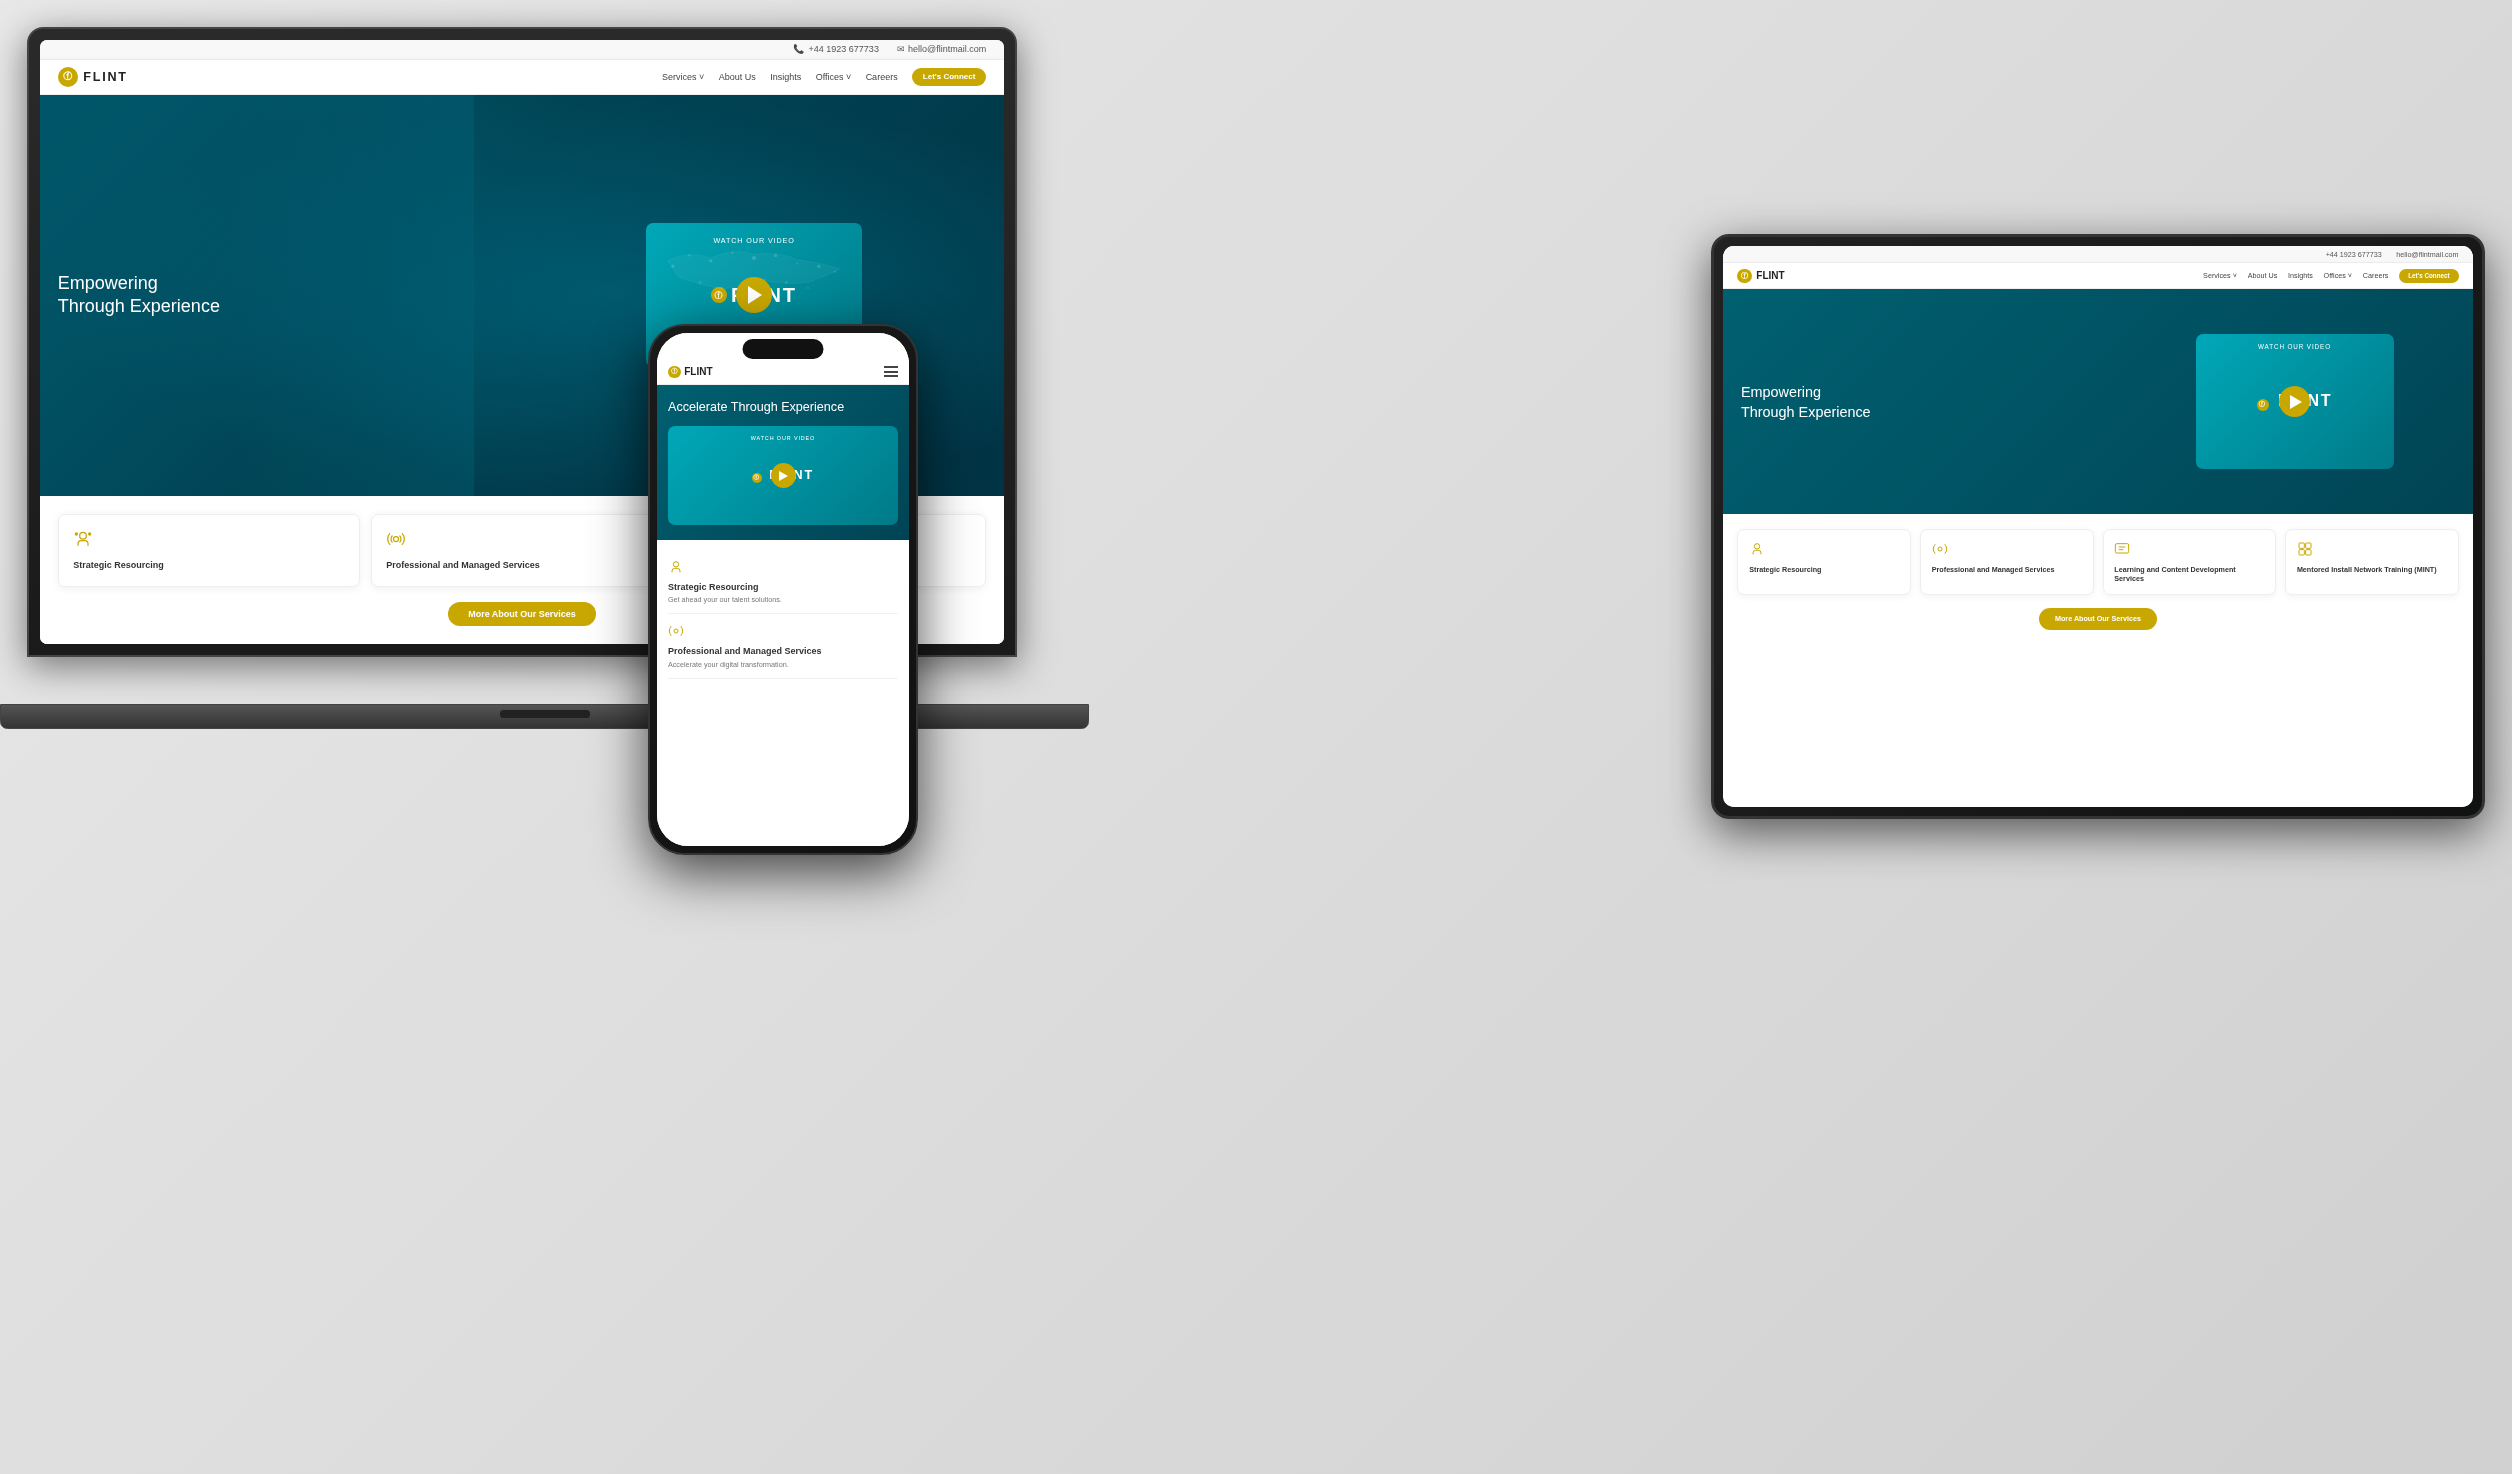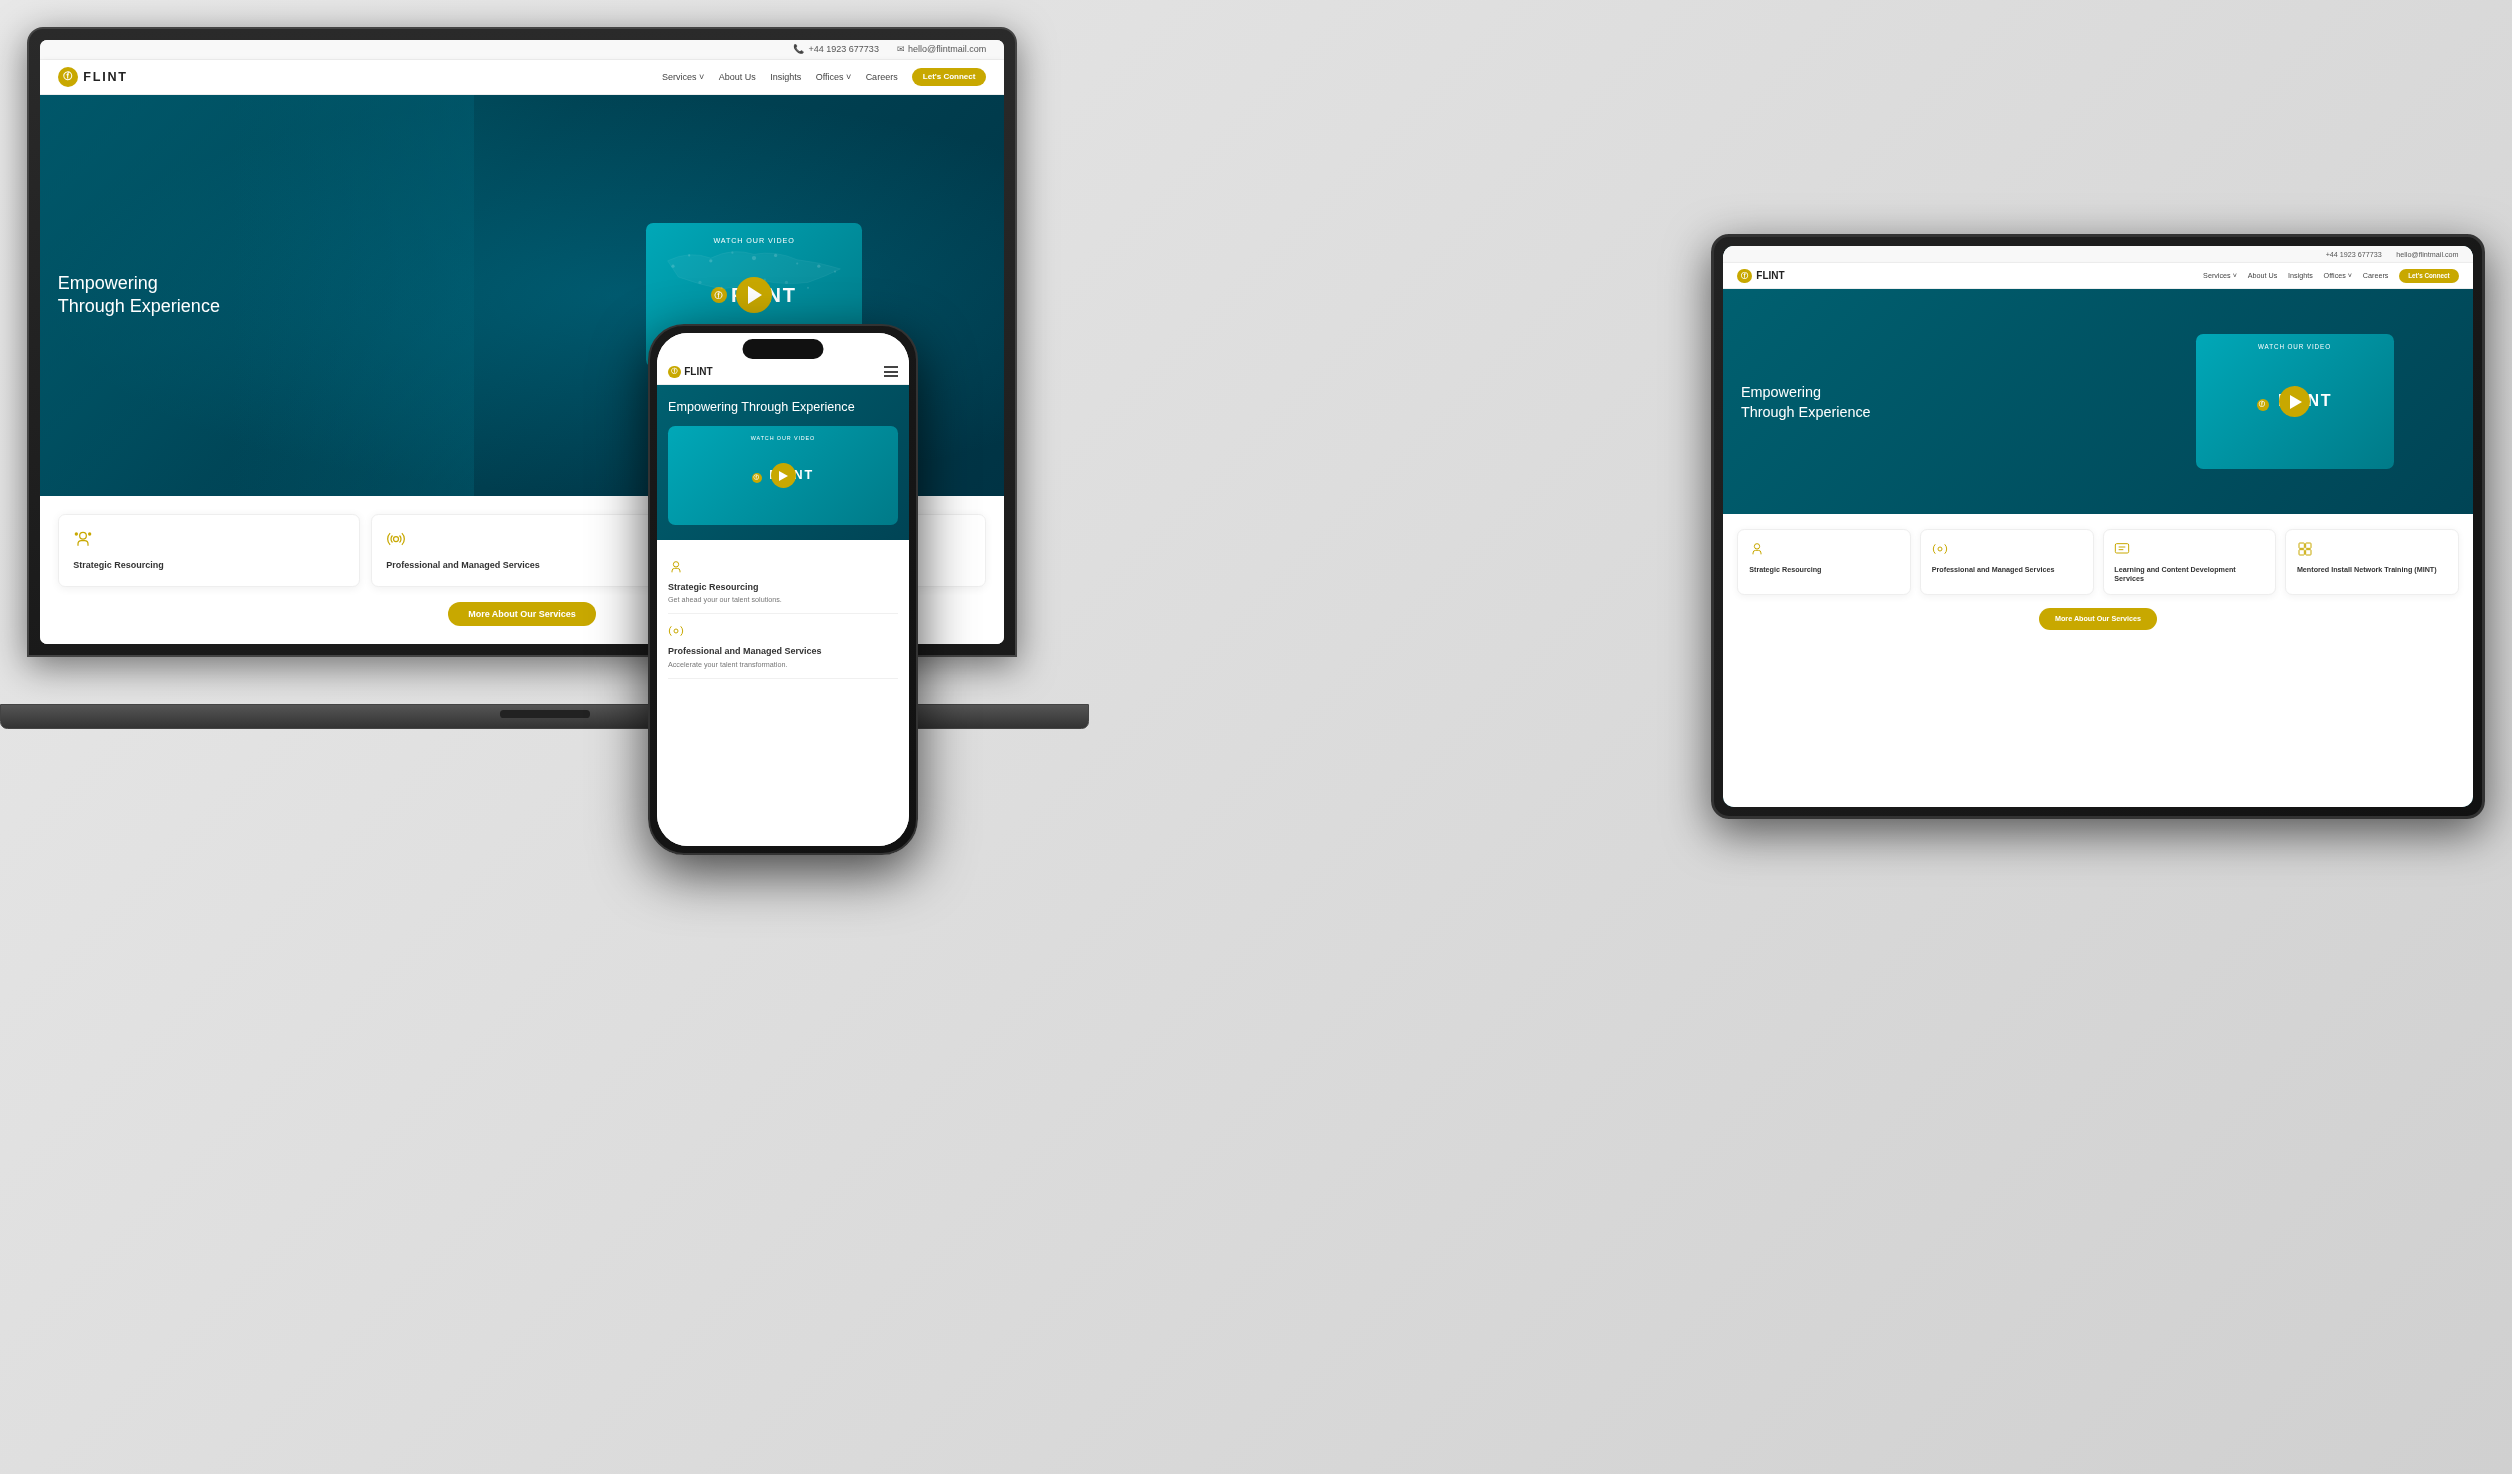--- a/index.html
+++ b/index.html
@@ -1017,7 +1017,7 @@
           </div>
 
           <div class="phone-hero">
-            <div class="phone-hero-title">Empowering Through Experience</div>
+            <div class="phone-hero-title">Accelerate Through Experience</div>
             <div class="phone-video-box">
               <span class="phone-video-label">WATCH OUR VIDEO</span>
               <div class="phone-video-logo">

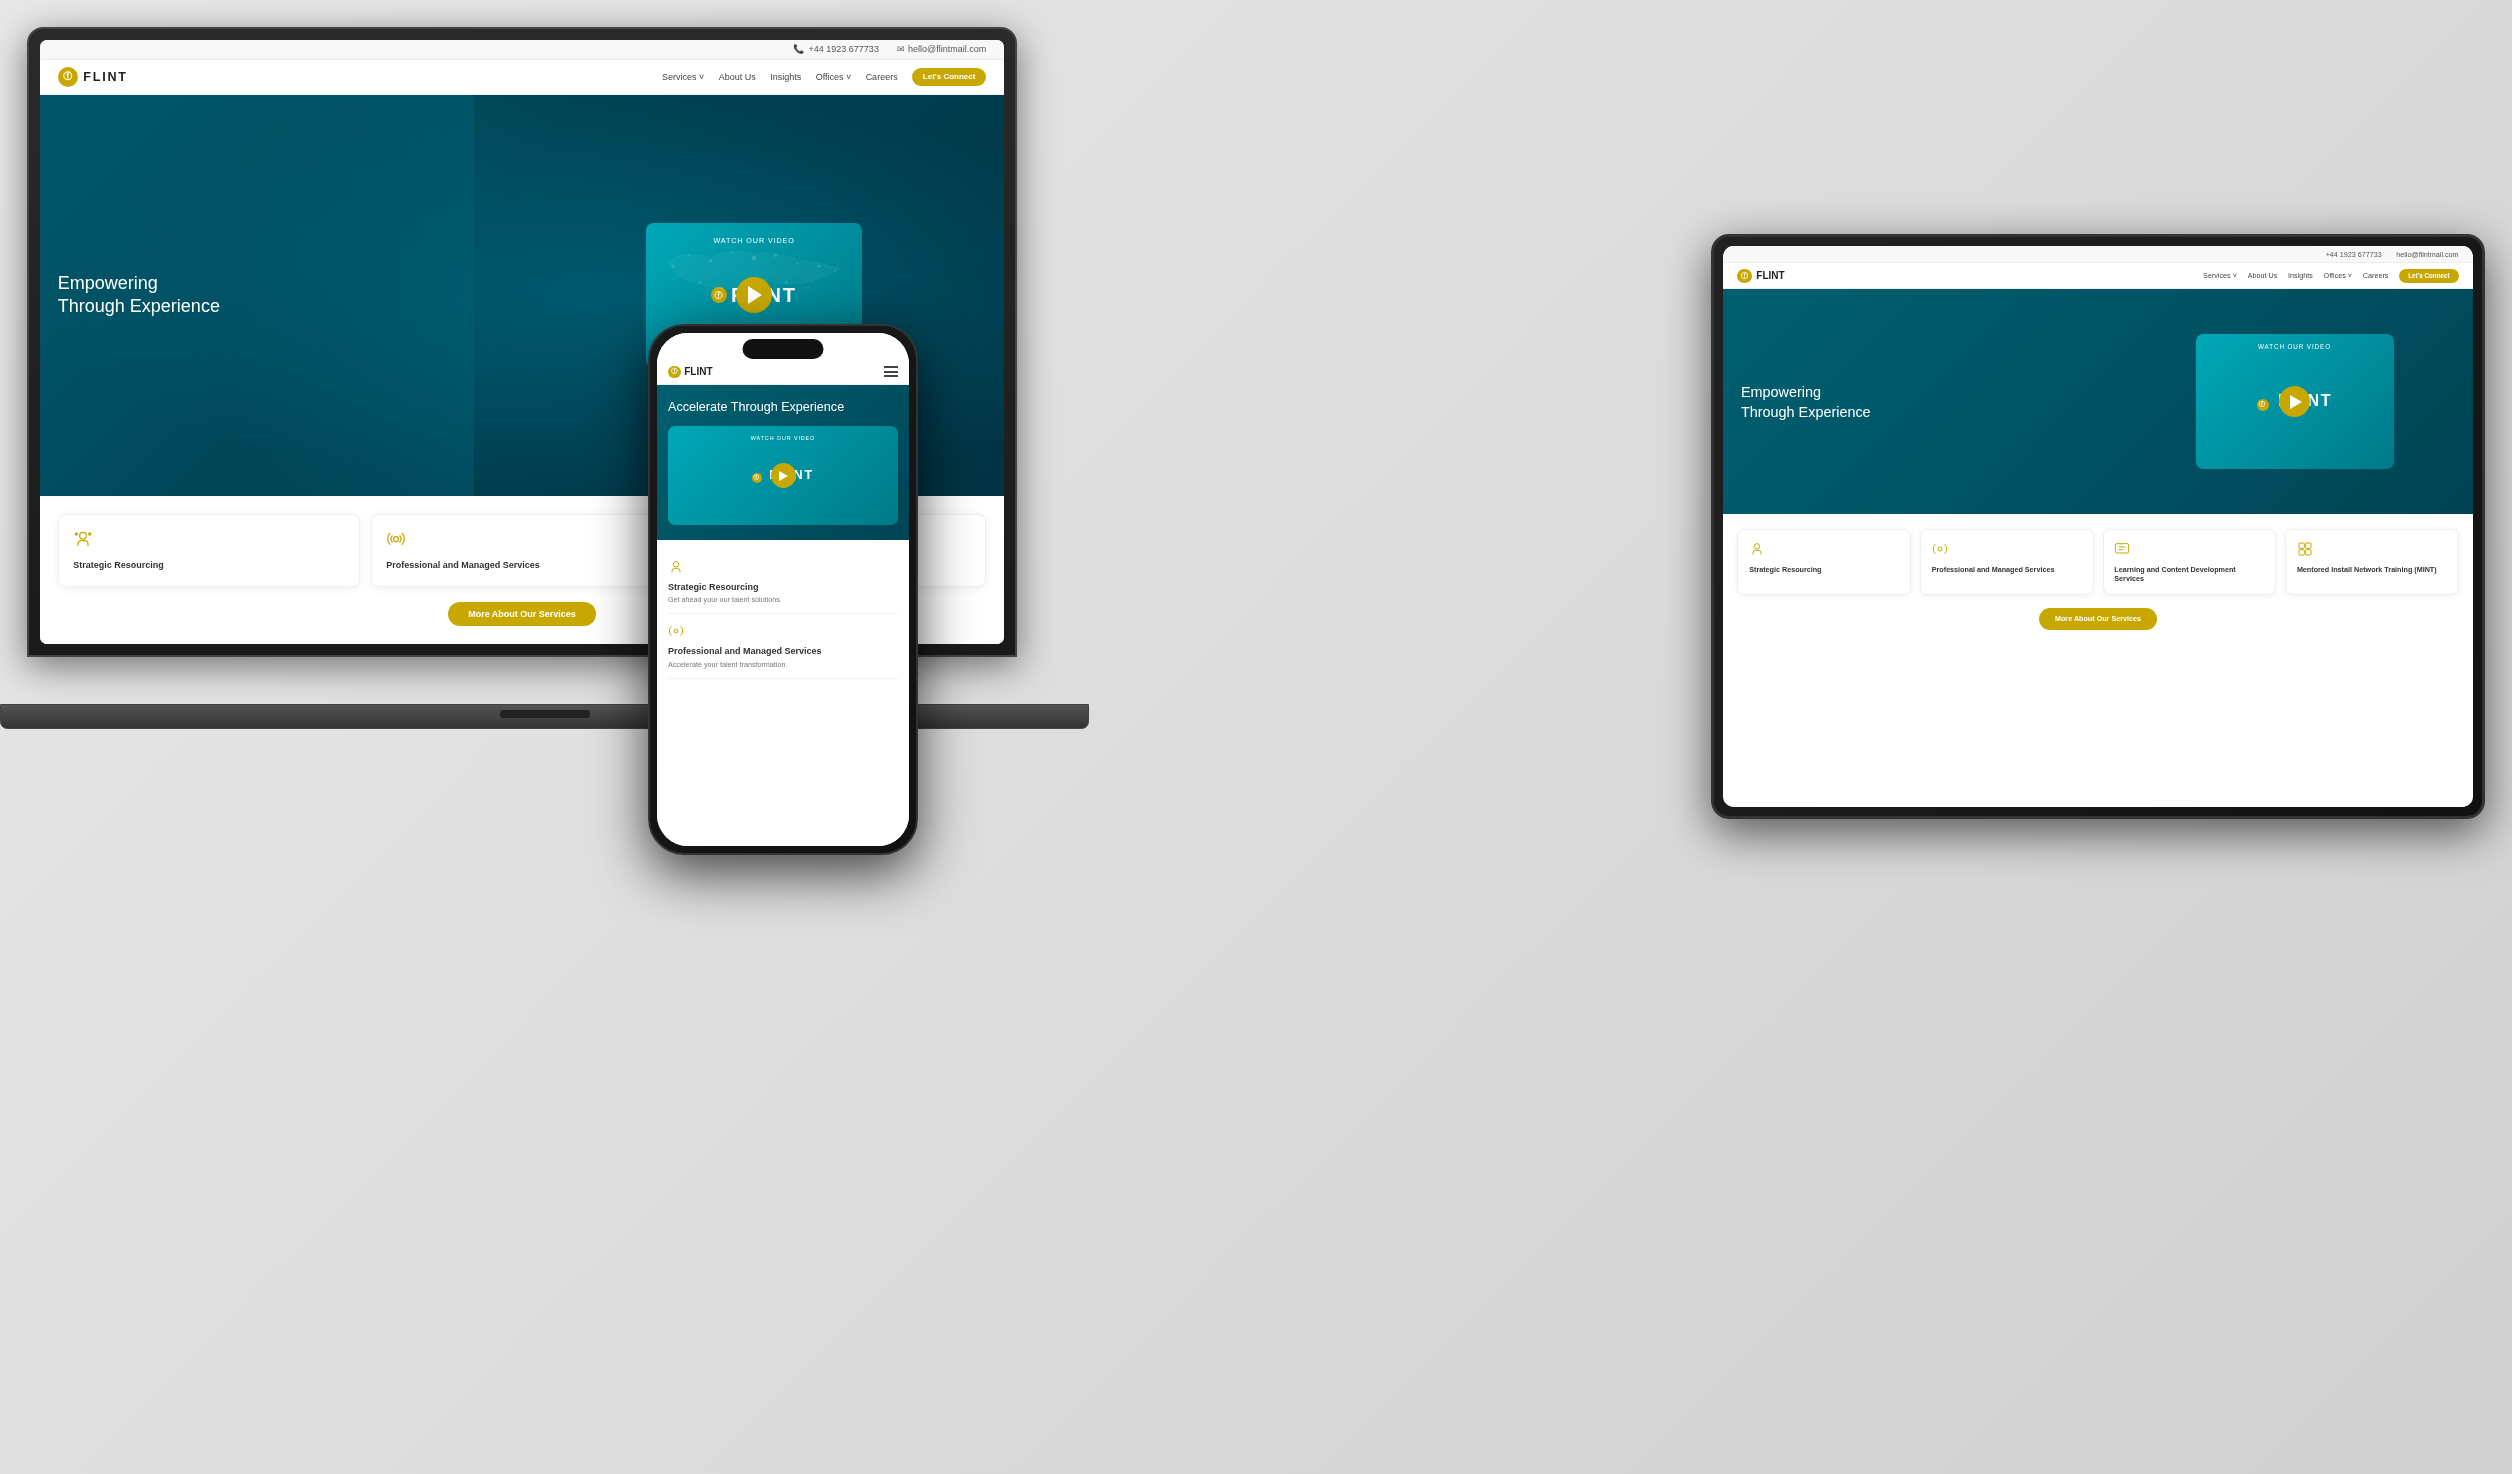--- a/index.html
+++ b/index.html
@@ -1049,7 +1049,7 @@
                 </svg>
               </div>
               <div class="phone-service-title">Professional and Managed Services</div>
-              <div class="phone-service-desc">Accelerate your talent transformation.</div>
+              <div class="phone-service-desc">Accelerate your digital transformation.</div>
             </div>
           </div>
 

